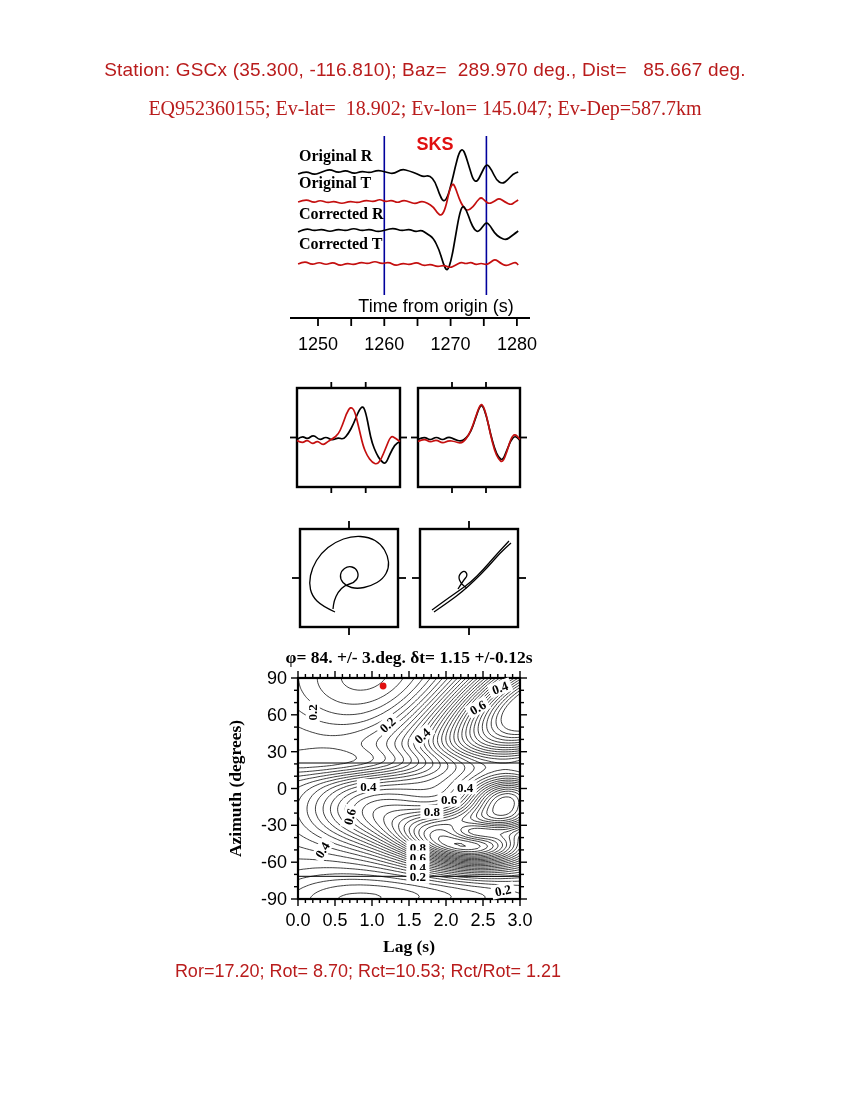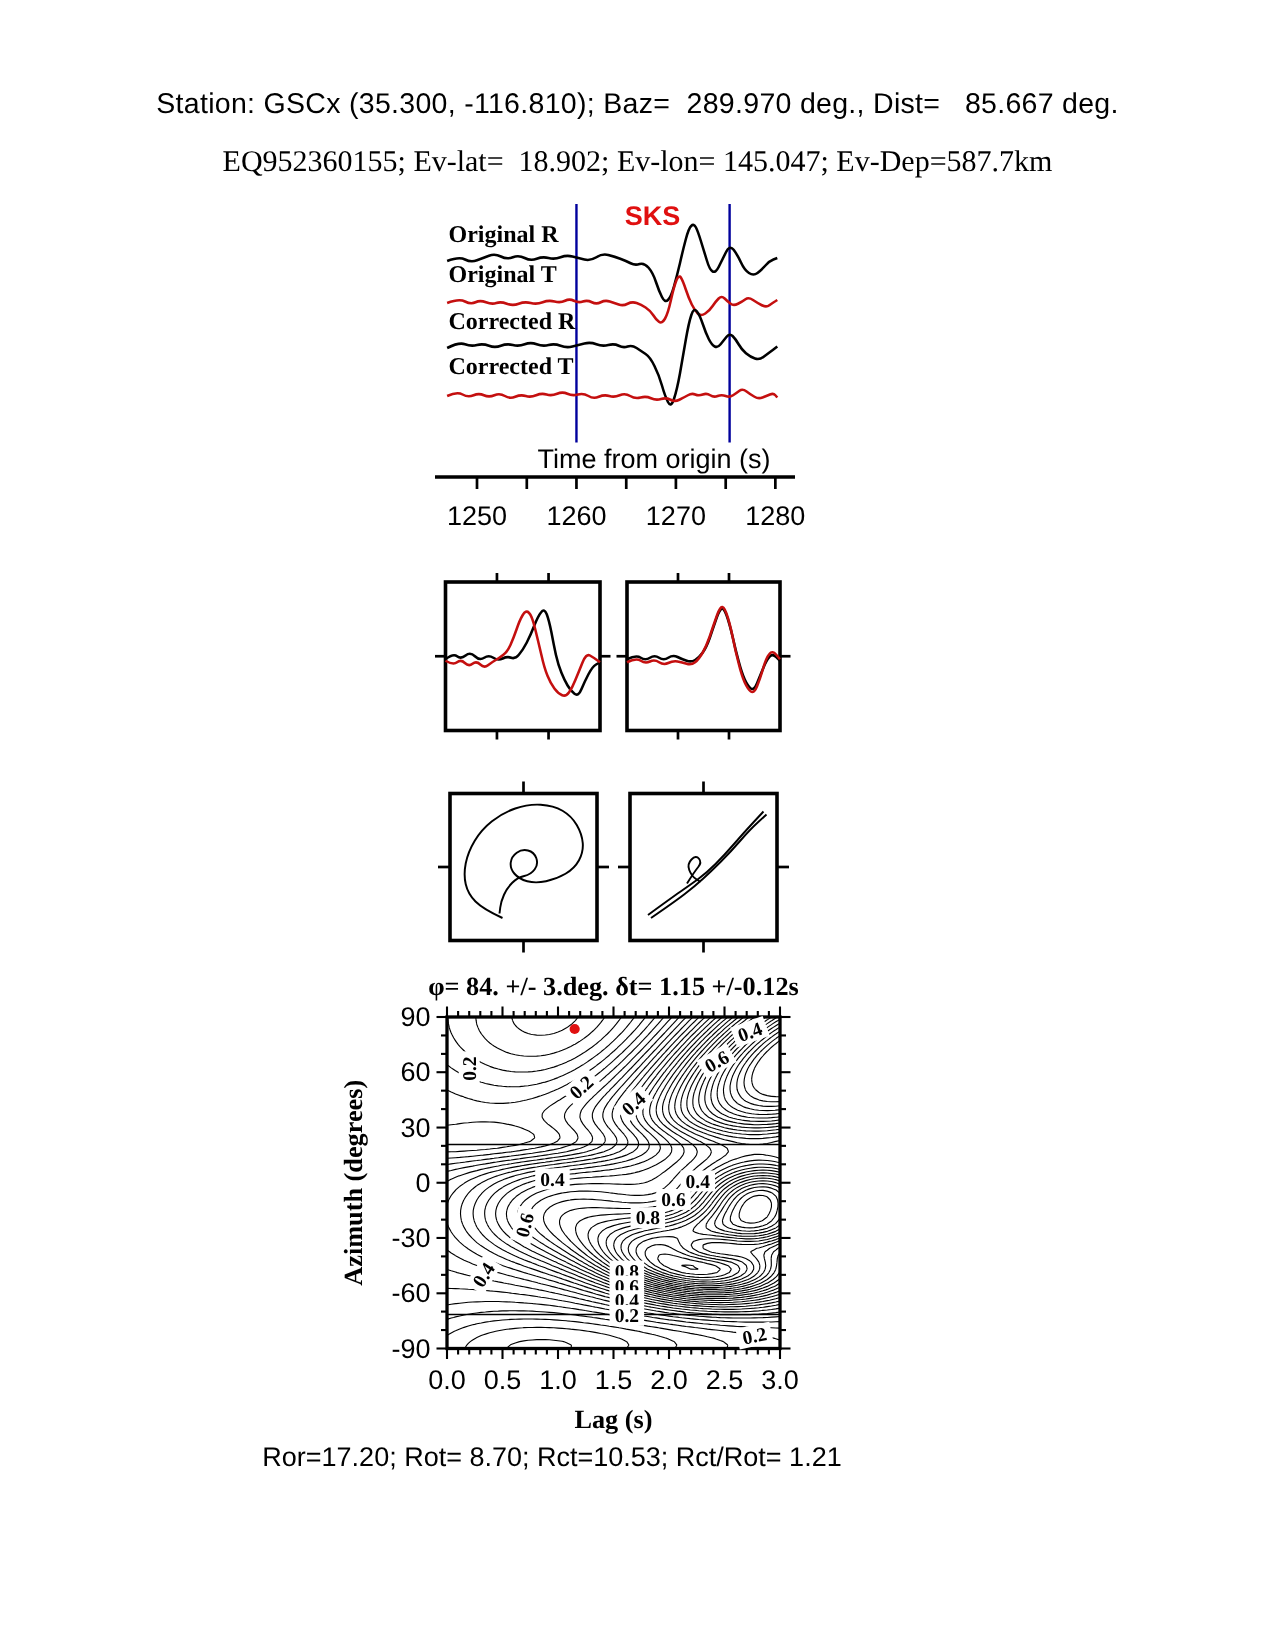--- a/index.html
+++ b/index.html
@@ -4,7 +4,7 @@
 <style>
   html,body{margin:0;padding:0;background:#fff;}
   .page{position:relative;width:850px;height:1100px;background:#ffffff;overflow:hidden;
-        font-family:"Liberation Sans",sans-serif;color:#000000;}
+        font-family:"Liberation Sans",sans-serif;color:#b91c1c;}
   .h1{position:absolute;top:59px;left:0;width:850px;text-align:center;
       font-size:19px;white-space:pre;letter-spacing:0.2px;}
   .h2{position:absolute;top:97px;left:0;width:850px;text-align:center;

